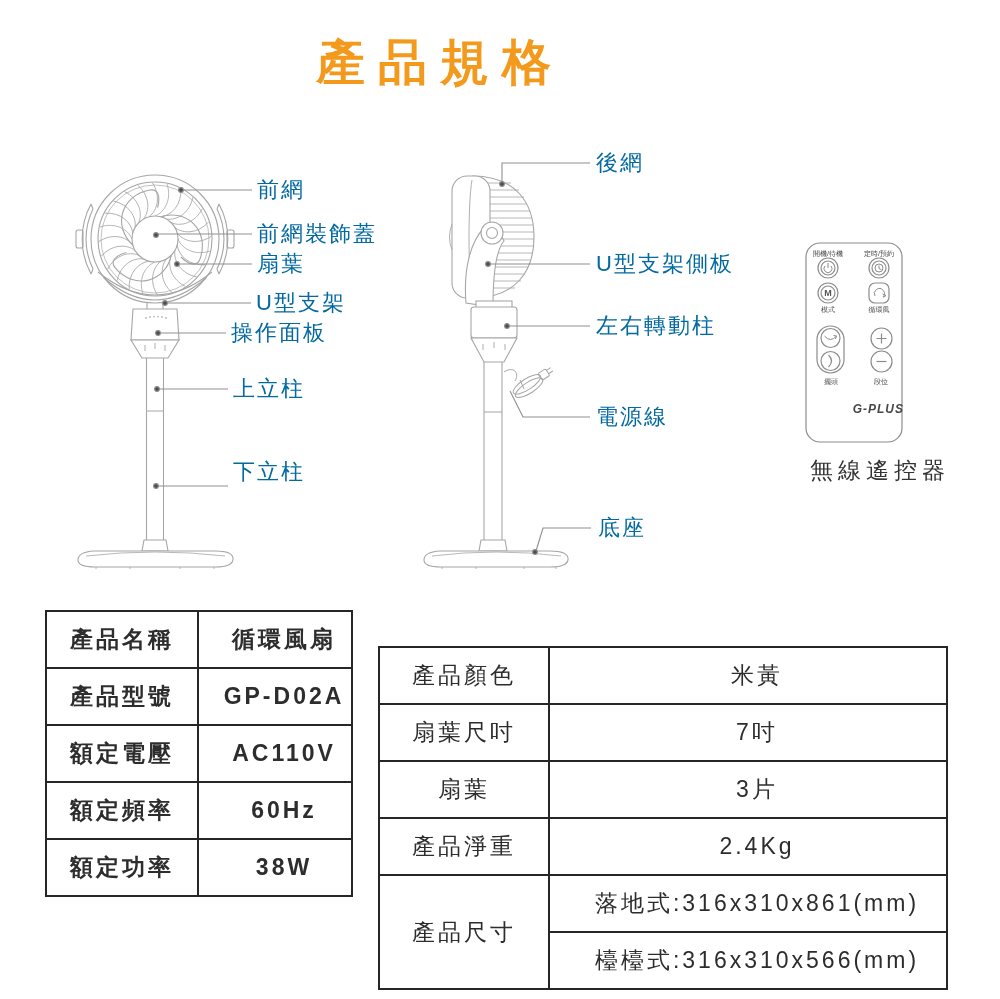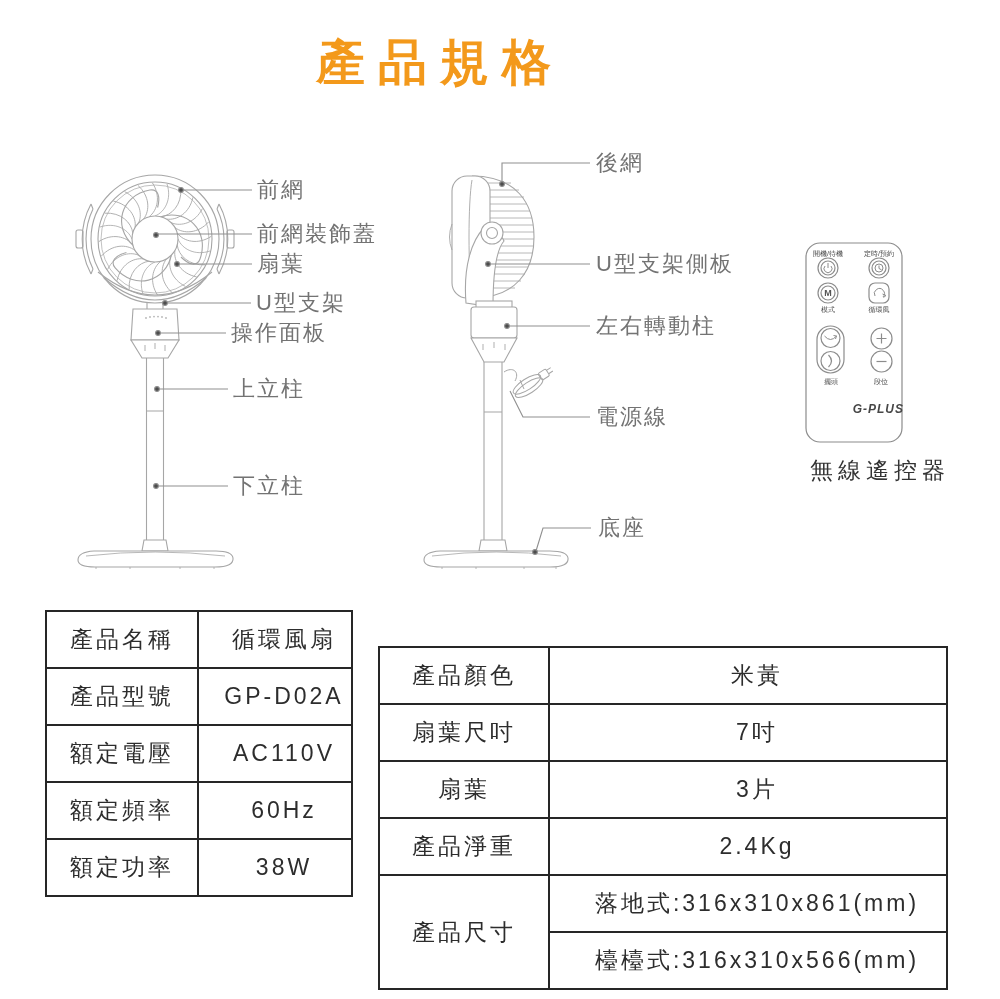--- a/index.html
+++ b/index.html
@@ -13,7 +13,7 @@
   }
   .art{position:absolute;top:0;left:0;}
   .dlabel{
-    position:absolute;font-size:22px;letter-spacing:2px;color:#737373;
+    position:absolute;font-size:22px;letter-spacing:2px;color:#0369a1;
     white-space:nowrap;transform:translateY(-50%);line-height:1;
   }
   .rlabel{

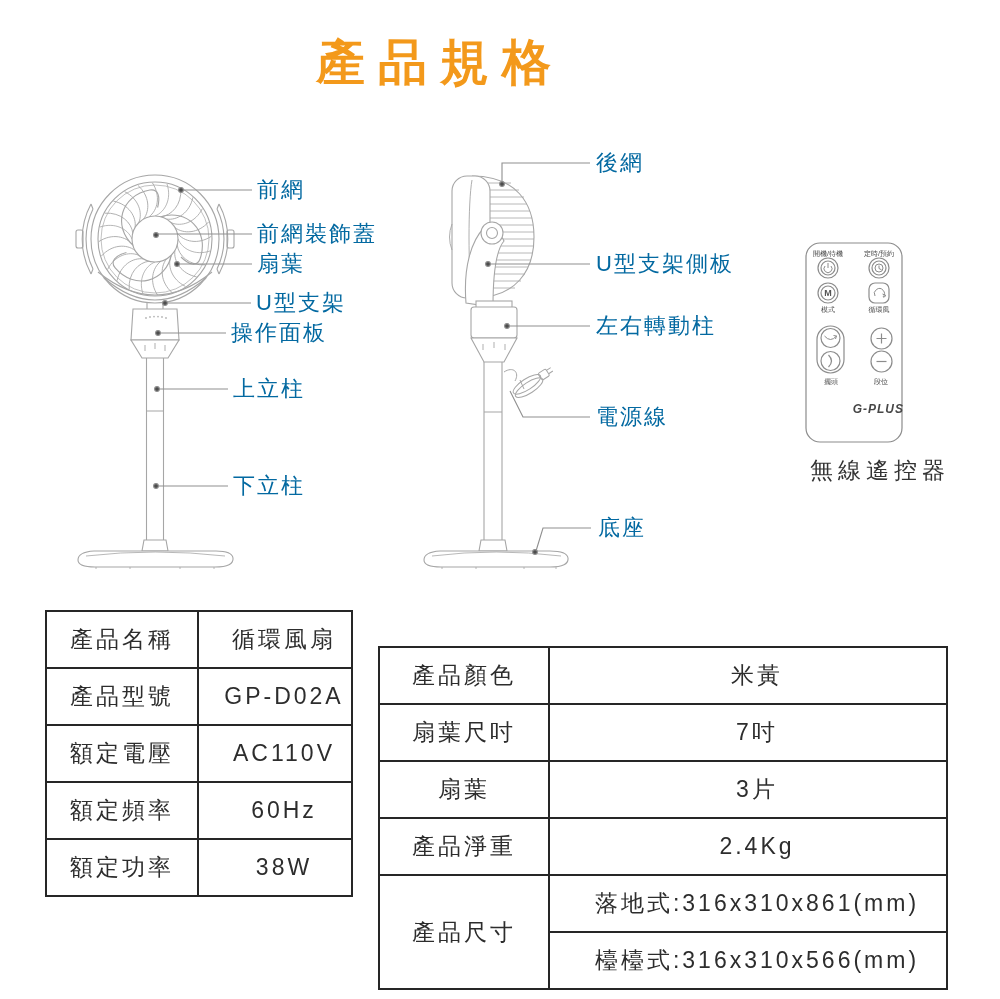--- a/index.html
+++ b/index.html
@@ -227,7 +227,7 @@
   <div class="dlabel" style="left:256px;top:303px">U型支架</div>
   <div class="dlabel" style="left:231px;top:333px">操作面板</div>
   <div class="dlabel" style="left:233px;top:389px">上立柱</div>
-  <div class="dlabel" style="left:233px;top:486px">下立柱</div>
+  <div class="dlabel" style="left:233px;top:472px">下立柱</div>
 
   <div class="dlabel" style="left:596px;top:163px">後網</div>
   <div class="dlabel" style="left:596px;top:264px">U型支架側板</div>

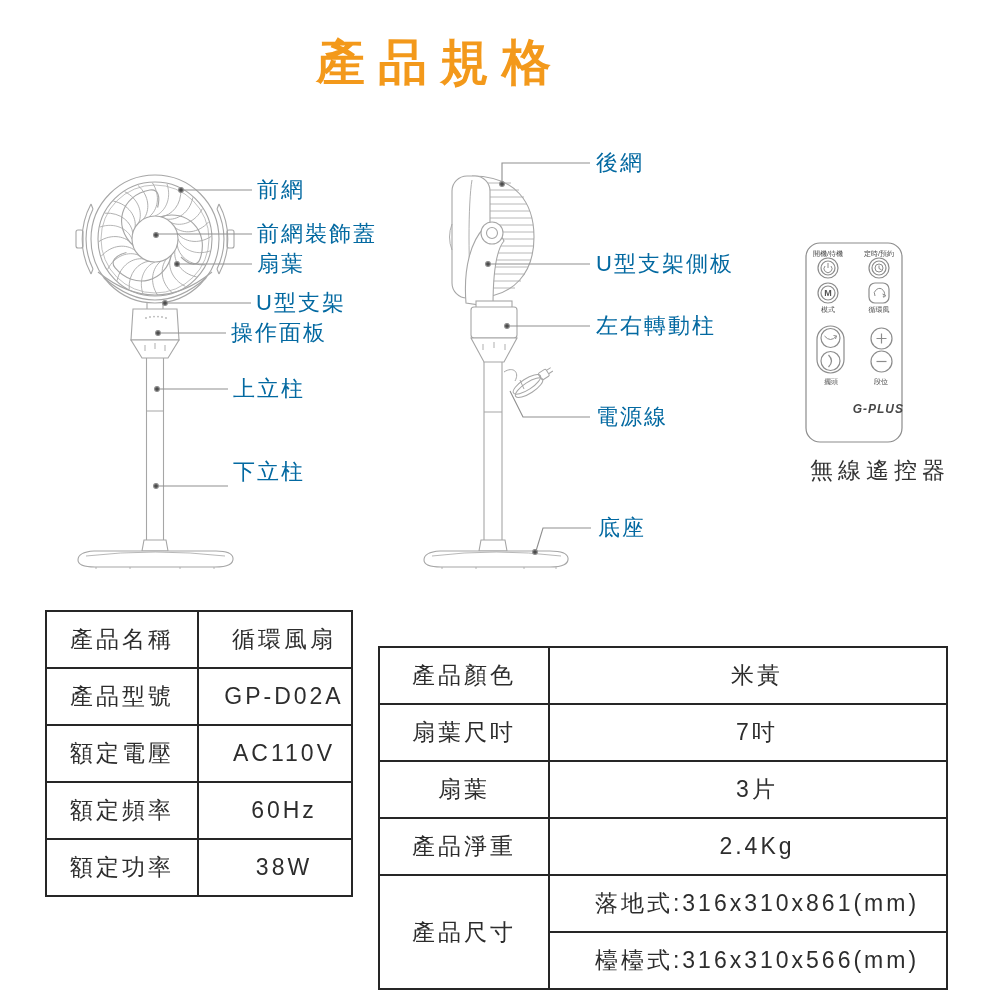--- a/index.html
+++ b/index.html
@@ -42,7 +42,7 @@
   }
   .spec-table td.lbl{text-align:center;}
   .spec-table td.val{text-align:center;padding-left:18px;}
-  .left-table{left:45px;top:610px;width:306px;}
+  .left-table{left:45px;top:610px;width:306px;font-weight:bold;}
   .right-table{left:378px;top:610px;width:568px;margin-top:36px;}
 </style>
 </head>

